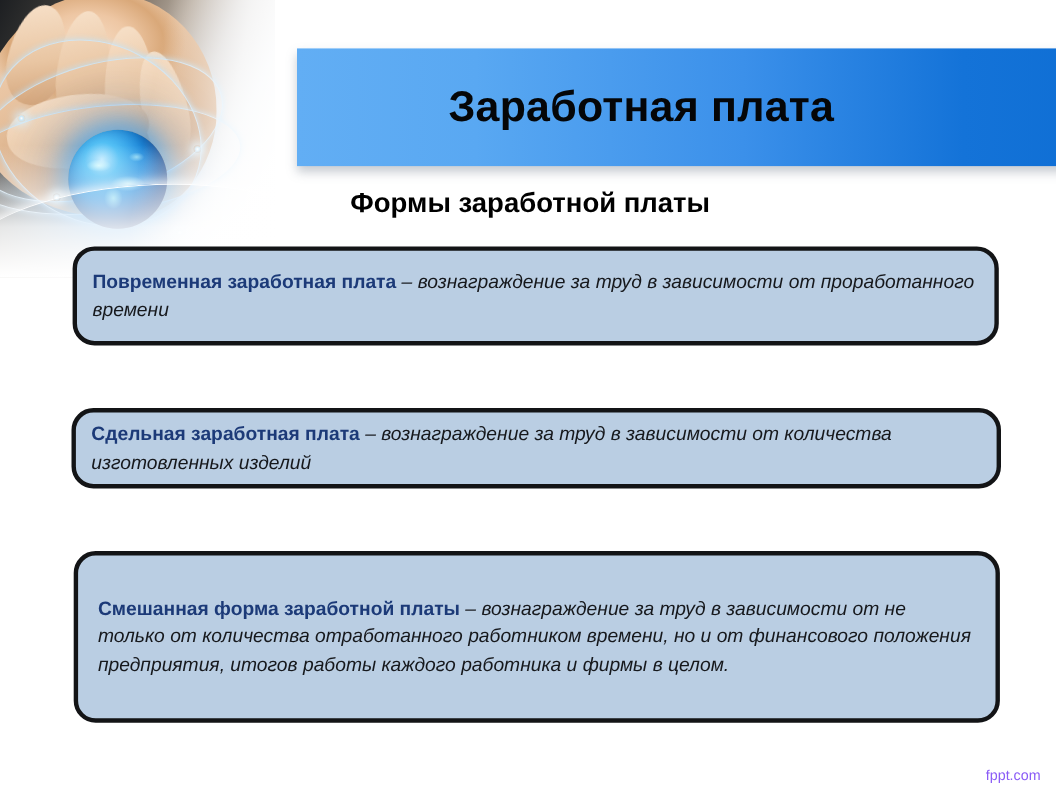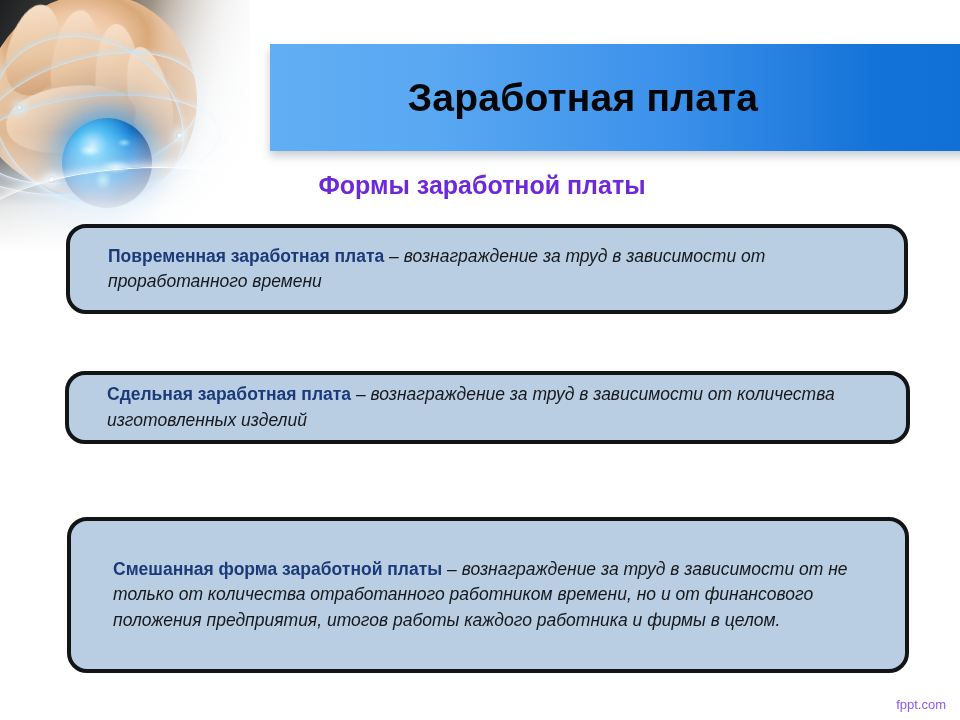--- a/index.html
+++ b/index.html
@@ -142,7 +142,7 @@
     text-align: center;
     font-size: 25px;
     font-weight: bold;
-    color: #6d28d9;
+    color: #000000;
     font-family: "Liberation Sans", sans-serif;
   }
 

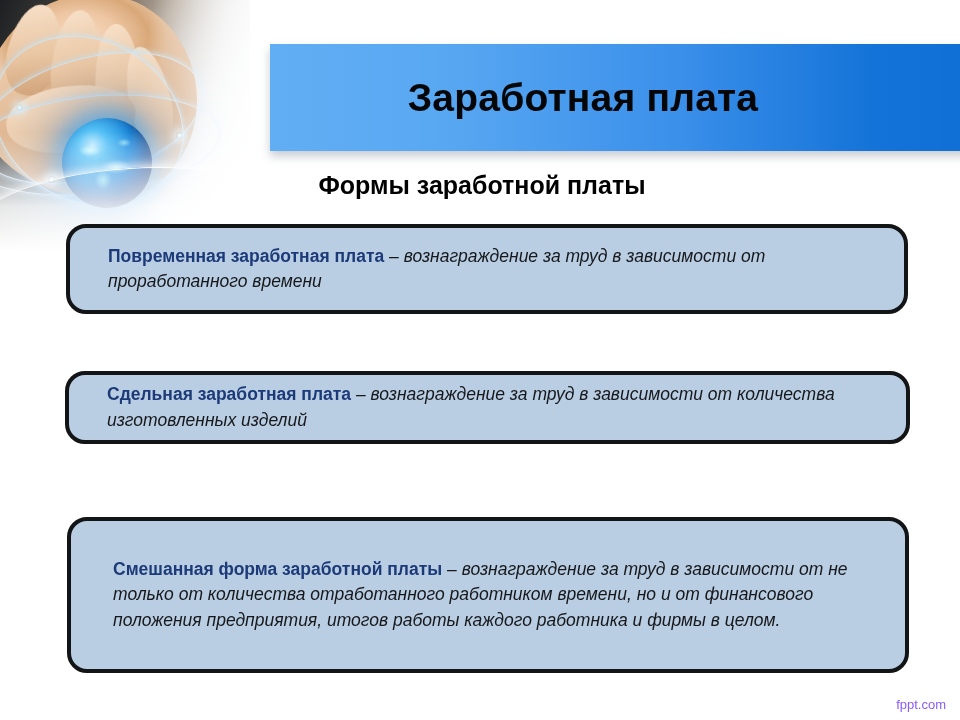--- a/index.html
+++ b/index.html
@@ -155,7 +155,6 @@
     box-sizing: border-box;
     display: flex;
     align-items: center;
-    padding-left: 24px;
   }
   .box-inner {
     padding: 0 16px 0 14px;

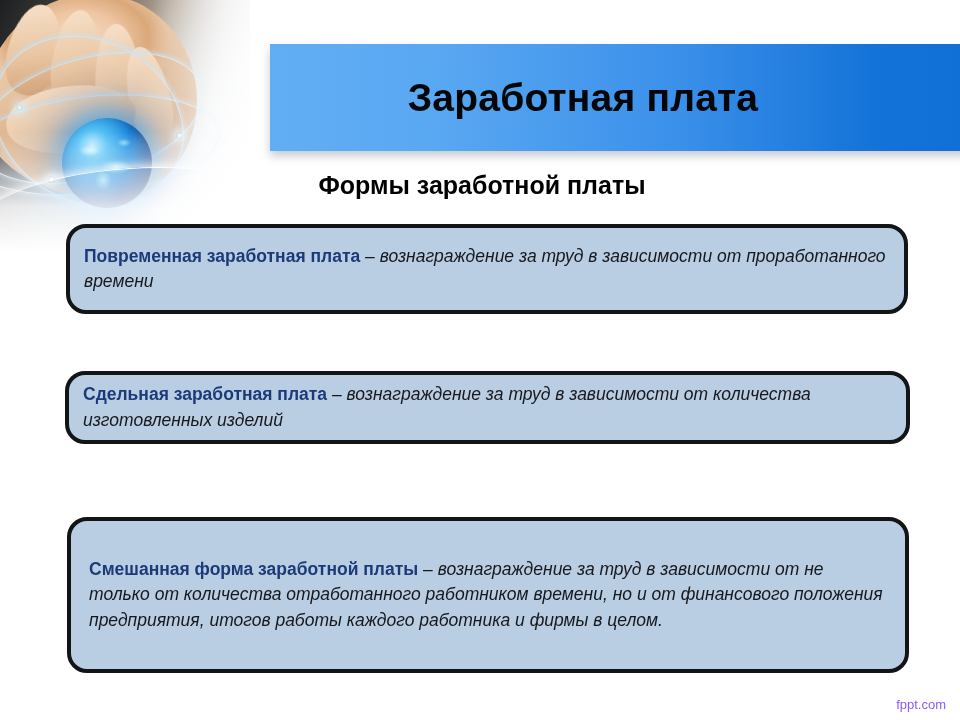--- a/index.html
+++ b/index.html
@@ -172,7 +172,7 @@
   }
   #box-1 { left: 66px; top: 224px; width: 842px; height: 90px; }
   #box-2 { left: 65px; top: 371px; width: 845px; height: 73px; }
-  #box-3 { left: 67px; top: 517px; width: 842px; height: 156px; }
+  #box-3 { left: 67px; top: 501px; width: 842px; height: 156px; }
   #box-3 .box-inner { padding-left: 18px; }
 
   

